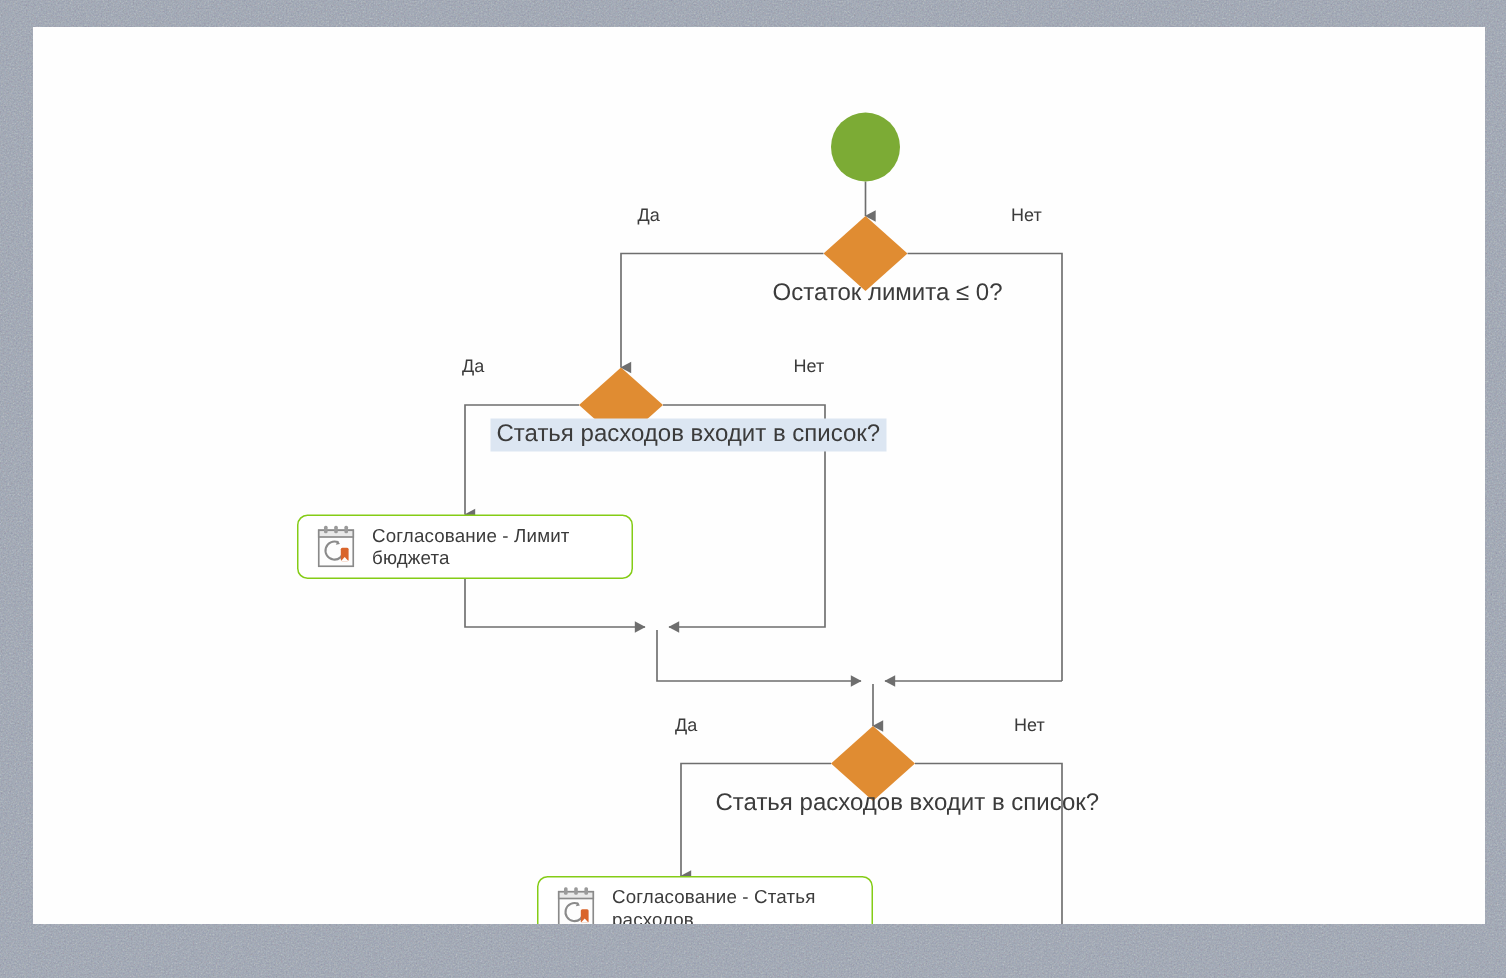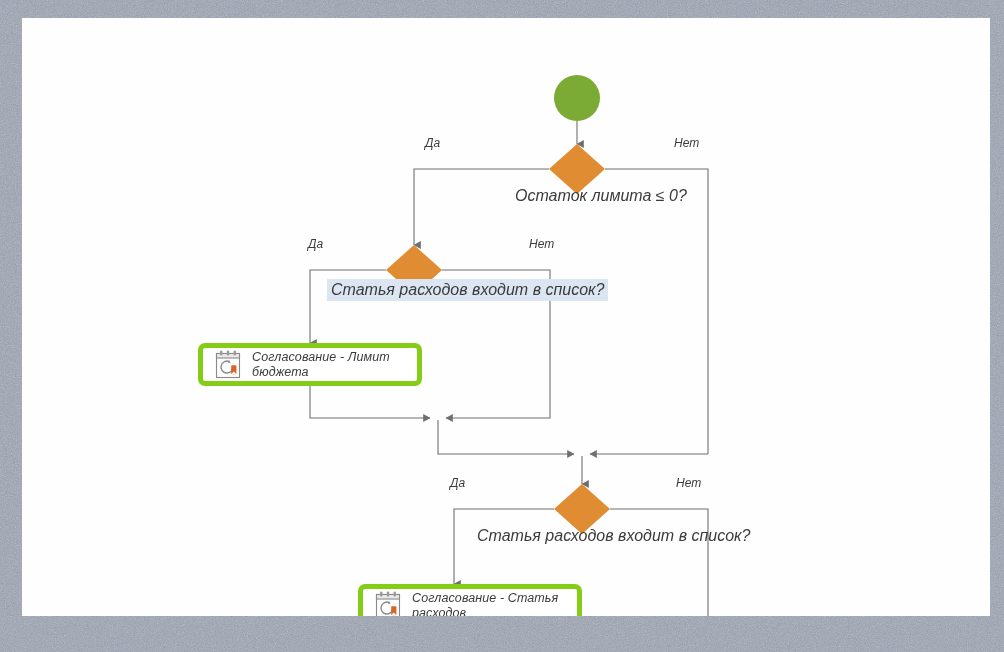--- a/index.html
+++ b/index.html
@@ -20,7 +20,6 @@
     width: 932px;
     height: 652px;
     background: #22c55e;
-    font-style: italic;
   }
   #frame-border {
     position: absolute;

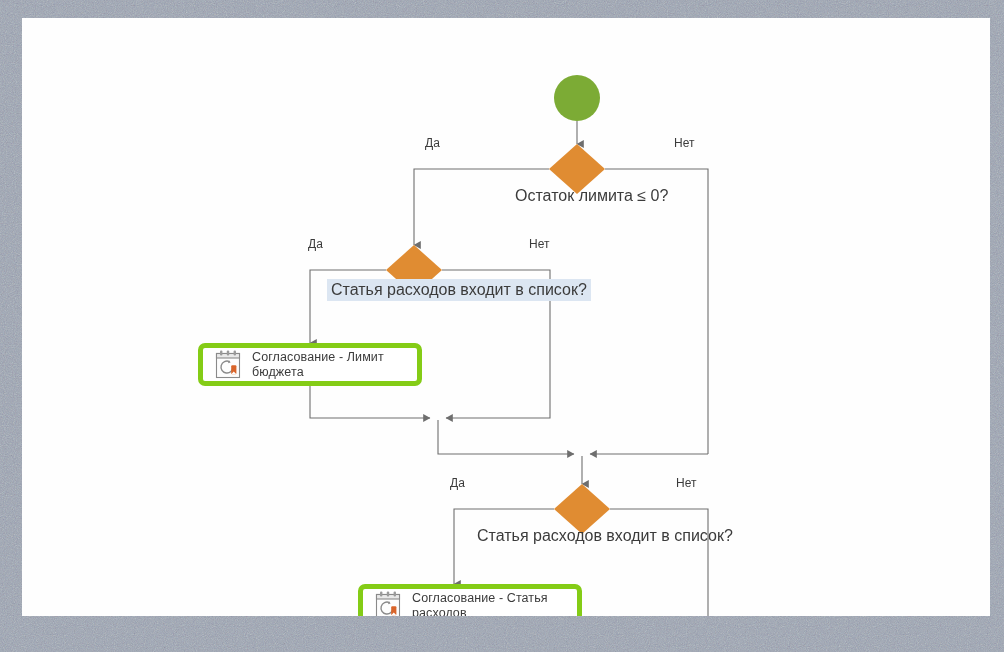--- a/index.html
+++ b/index.html
@@ -89,7 +89,7 @@
   .task-box {
     box-sizing: border-box;
     background: #ffffff;
-    border: 5px solid #84cc16;
+    border: 1px solid #84cc16;
     border-radius: 7px;
     display: flex;
     align-items: center;

